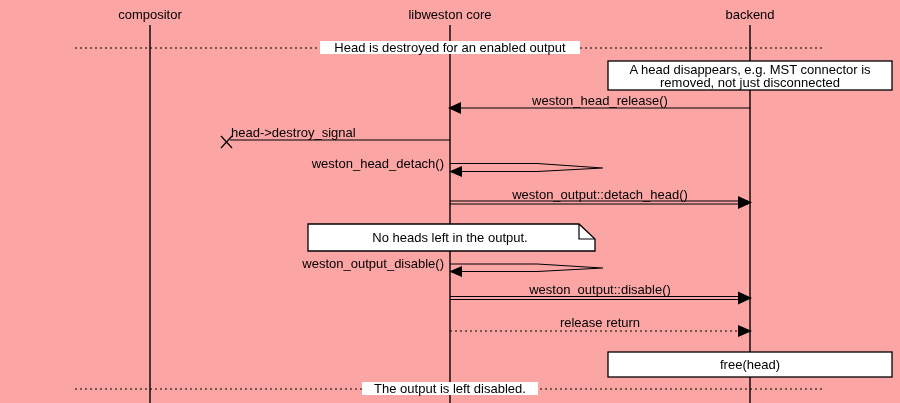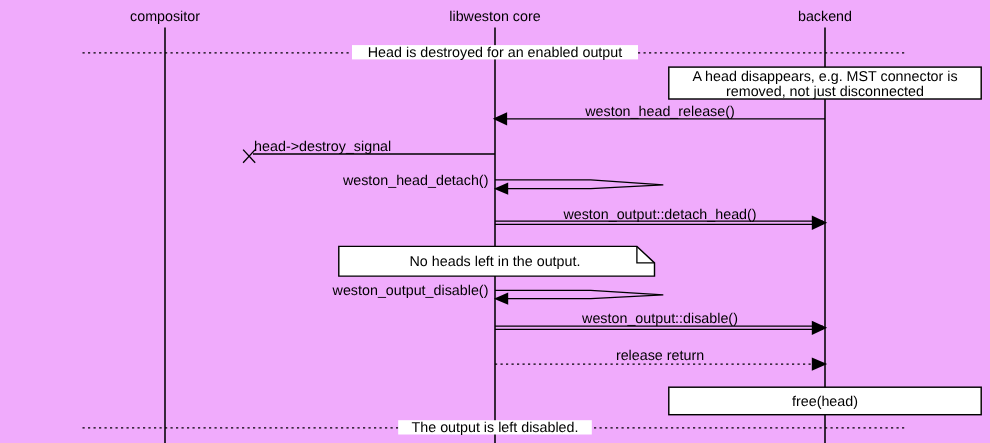--- a/index.html
+++ b/index.html
@@ -3,7 +3,7 @@
 <meta charset="utf-8">
 <style>
   html, body { margin: 0; padding: 0; background: #ffffff; }
-  .diagram-wrap { width: 900px; height: 403px; background: #f0abfc; overflow: hidden; }
+  .diagram-wrap { width: 900px; height: 403px; background: #fca5a5; overflow: hidden; }
   svg { display: block; }
   text {
     font-family: "Liberation Sans", sans-serif;

